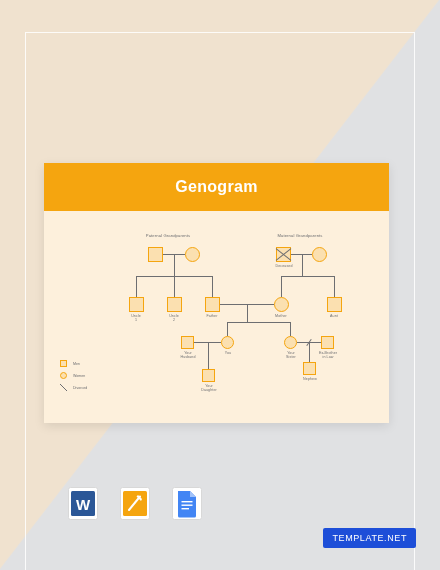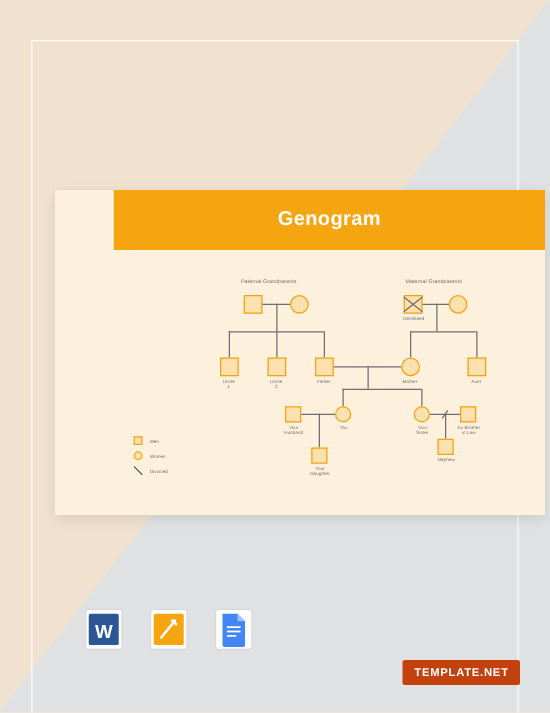--- a/index.html
+++ b/index.html
@@ -28,10 +28,9 @@
   }
   
   .card{
-    position:absolute;left:44px;top:152px;width:345px;height:260px;
+    position:absolute;left:44px;top:163px;width:345px;height:260px;
     background:#fdf0dc;
     box-shadow:0 3px 10px rgba(0,0,0,0.10);
-    padding-left:47px;
   }
   .card-header{
     height:48px;background:#f5a50f;

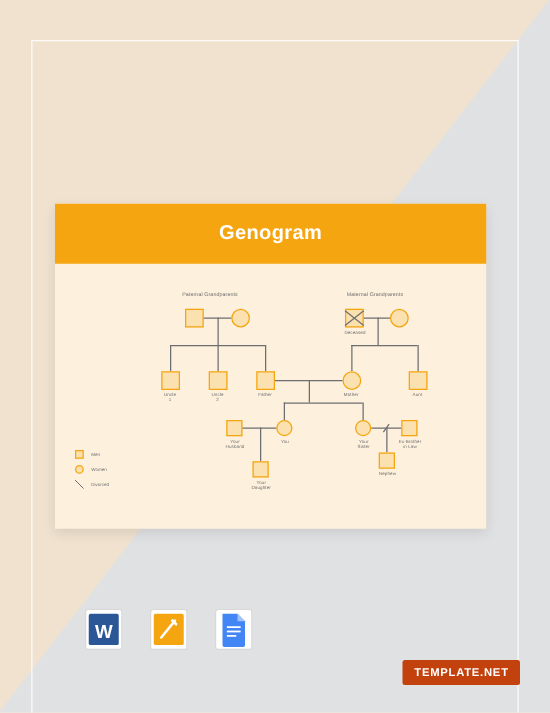--- a/index.html
+++ b/index.html
@@ -85,8 +85,8 @@
   
   .watermark{
     position:absolute;right:24px;bottom:22px;
-    background:#c2410c;color:#ffffff;
-    font-size:9px;font-weight:bold;letter-spacing:.6px;
+    background:#1d4ed8;color:#ffffff;
+    font-size:9px;font-weight:normal;letter-spacing:.6px;
     padding:5px 9px;border-radius:2px;
   }
 </style>

